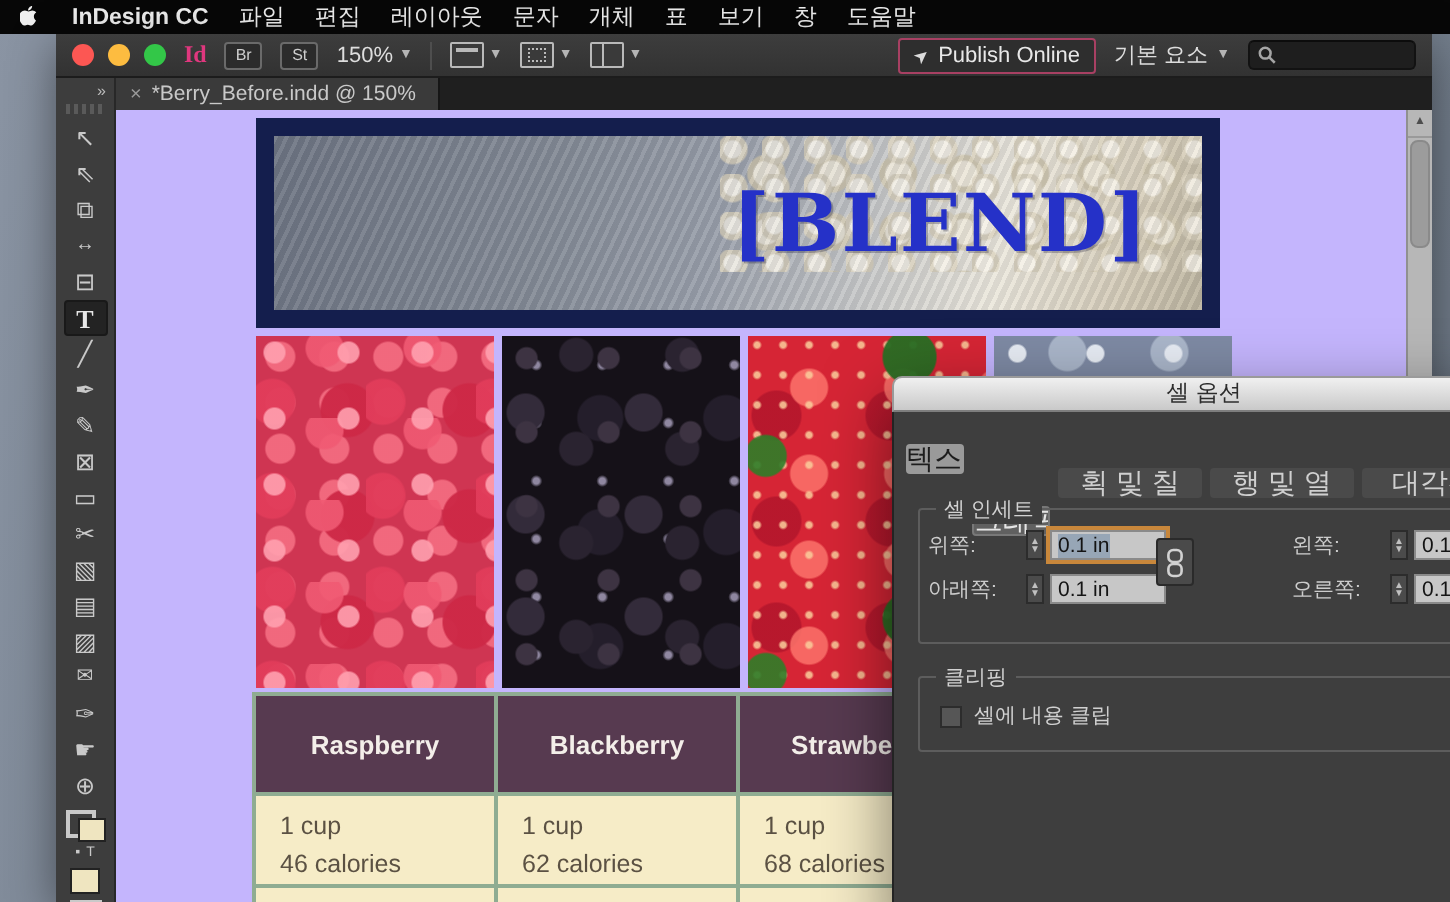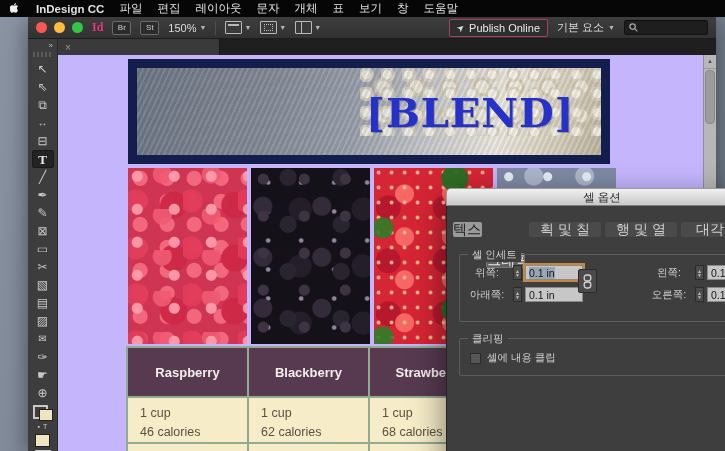--- a/index.html
+++ b/index.html
@@ -231,6 +231,7 @@
     <div class="tabbar">
       <div class="doc-tab">
         <span class="x">×</span>
+        <span>*Berry_Before.indd @ 150%</span>
       </div>
     </div>
 

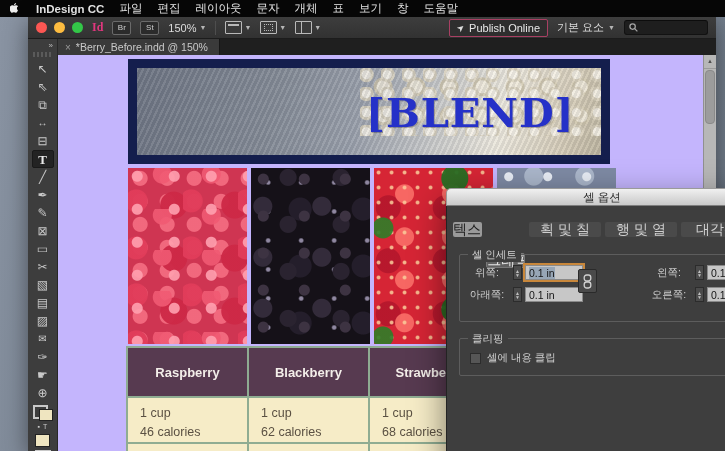--- a/index.html
+++ b/index.html
@@ -142,7 +142,7 @@
   .dtab{height:15px;line-height:15px;text-align:center;font-size:14px;border-radius:2px;white-space:nowrap;overflow:hidden;}
   .dtab.t1{width:32px;background:#9a9a9a;color:#1d1d1d;}
   .dtab.t2{width:40px;background:#606060;color:#e5e5e5;border:1px solid #787878;height:13px;line-height:13px;margin-top:31px;}
-  .dtab.t3,.dtab.t4,.dtab.t5{flex:0 0 72px;background:#4a4a4a;color:#cfcfcf;}
+  .dtab.t3,.dtab.t4,.dtab.t5{flex:0 0 72px;background:#4a4a4a;color:#cfcfcf;margin-top:12px;}
   .grp{position:absolute;border:1px solid #5d5d5d;border-radius:2px;}
   .grp-label{position:absolute;top:-7px;left:8px;background:#3e3e3e;padding:0 4px;
     font-size:10.5px;color:#d2d2d2;white-space:nowrap;font-family:Liberation Serif, serif;}

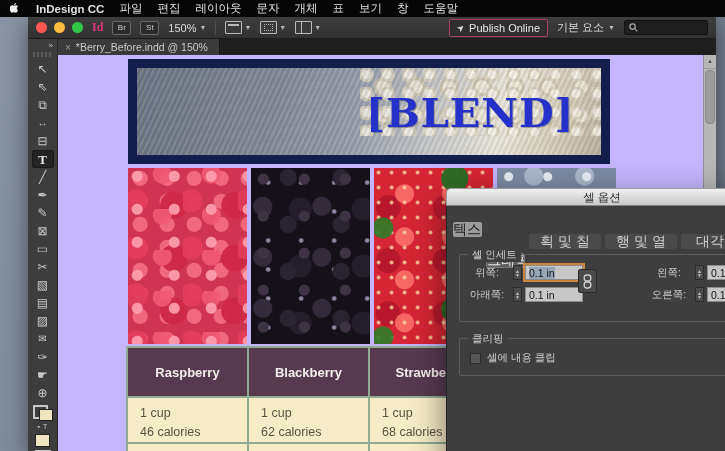--- a/index.html
+++ b/index.html
@@ -145,7 +145,7 @@
   .dtab.t3,.dtab.t4,.dtab.t5{flex:0 0 72px;background:#4a4a4a;color:#cfcfcf;margin-top:12px;}
   .grp{position:absolute;border:1px solid #5d5d5d;border-radius:2px;}
   .grp-label{position:absolute;top:-7px;left:8px;background:#3e3e3e;padding:0 4px;
-    font-size:10.5px;color:#d2d2d2;white-space:nowrap;font-family:Liberation Serif, serif;}
+    font-size:10.5px;color:#d2d2d2;white-space:nowrap;}
   .g-insets{left:12px;top:48px;width:292px;height:66px;}
   .g-clip{left:12px;top:132px;width:292px;height:36px;}
   .frow{position:absolute;display:flex;align-items:center;gap:3px;}

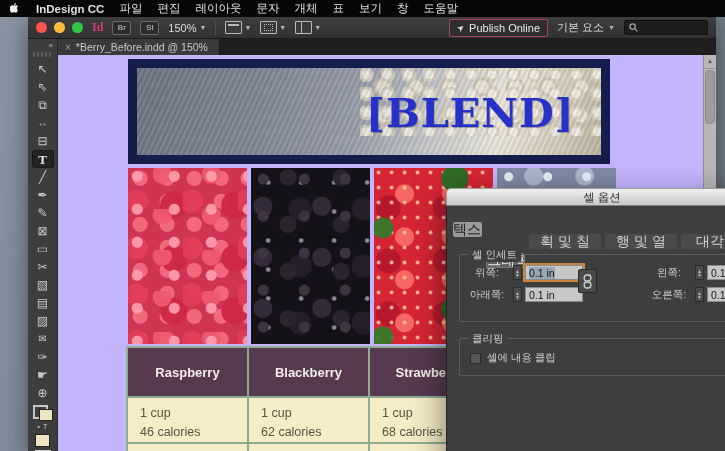--- a/index.html
+++ b/index.html
@@ -149,7 +149,7 @@
   .g-insets{left:12px;top:48px;width:292px;height:66px;}
   .g-clip{left:12px;top:132px;width:292px;height:36px;}
   .frow{position:absolute;display:flex;align-items:center;gap:3px;}
-  .flabel{width:46px;text-align:center;font-size:10.5px;color:#cccccc;white-space:nowrap;}
+  .flabel{width:46px;text-align:left;font-size:10.5px;color:#cccccc;white-space:nowrap;}
   .stepper{width:9px;height:15px;background:#4b4b4b;border:1px solid #2c2c2c;box-sizing:border-box;
     display:flex;flex-direction:column;align-items:center;justify-content:center;color:#c0c0c0;}
   .stepper i{font-style:normal;font-size:5px;line-height:4px;}

